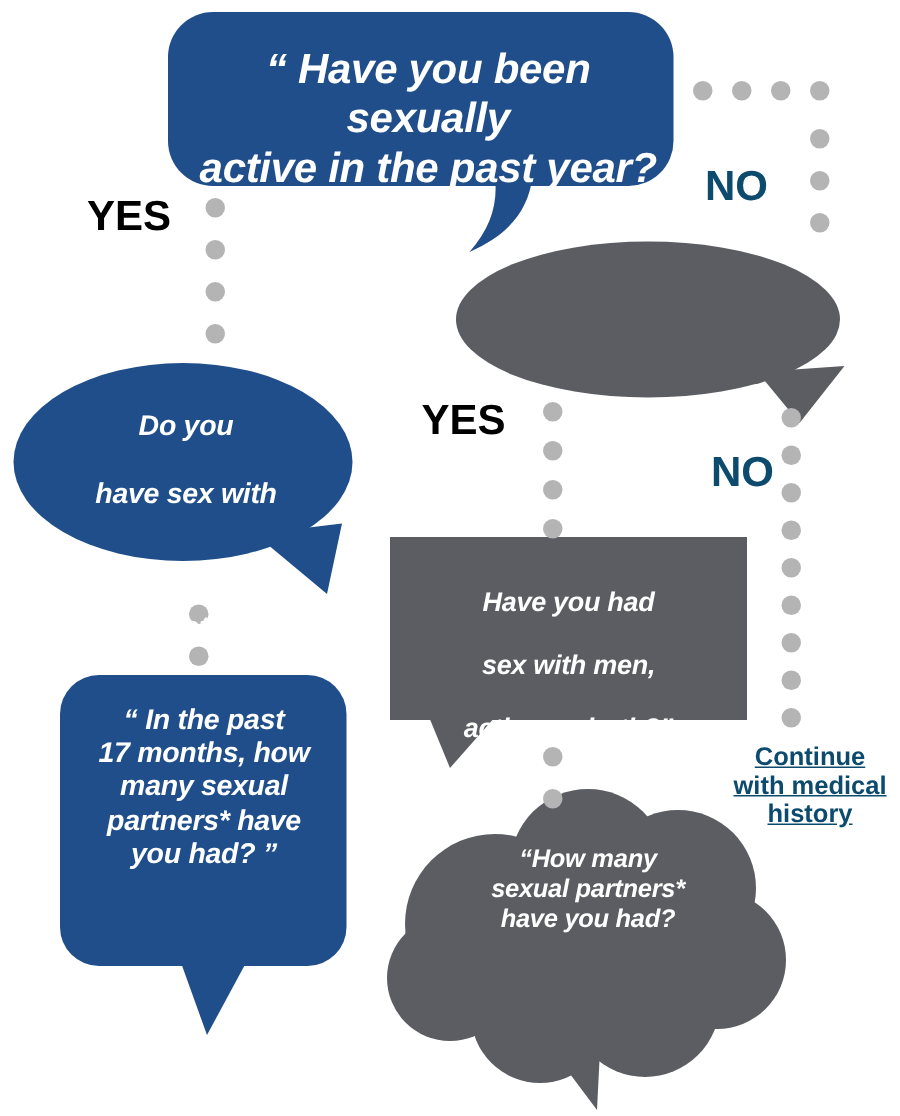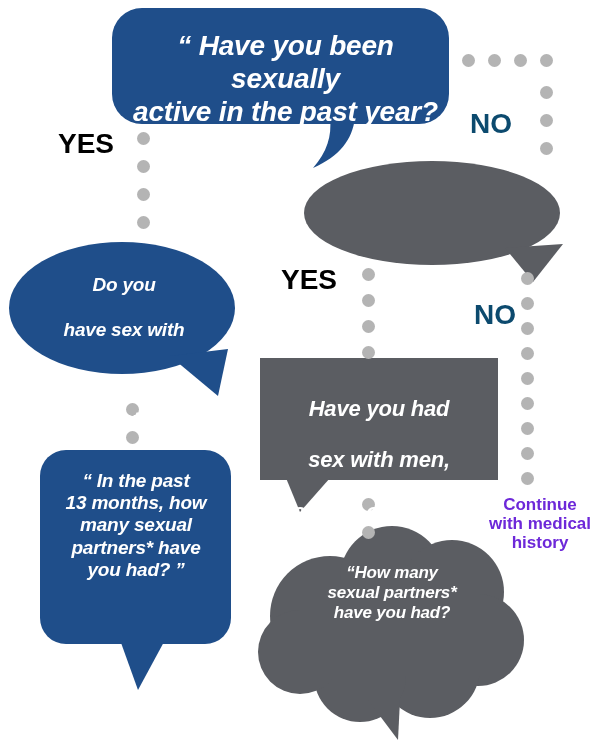--- a/index.html
+++ b/index.html
@@ -151,7 +151,7 @@
     <span>or </span><u>both</u><span>?</span>
   </div>
 
-  <div class="bubble-text" style="left:264px; top:370px; width:230px; font-size:22px;">
+  <div class="bubble-text" style="left:264px; top:370px; width:230px; font-size:18px;">
     <span>Have you had</span><br>
     <span>sex with men,</span><br>
     <span>active, or </span><u>both</u><span>?”</span>

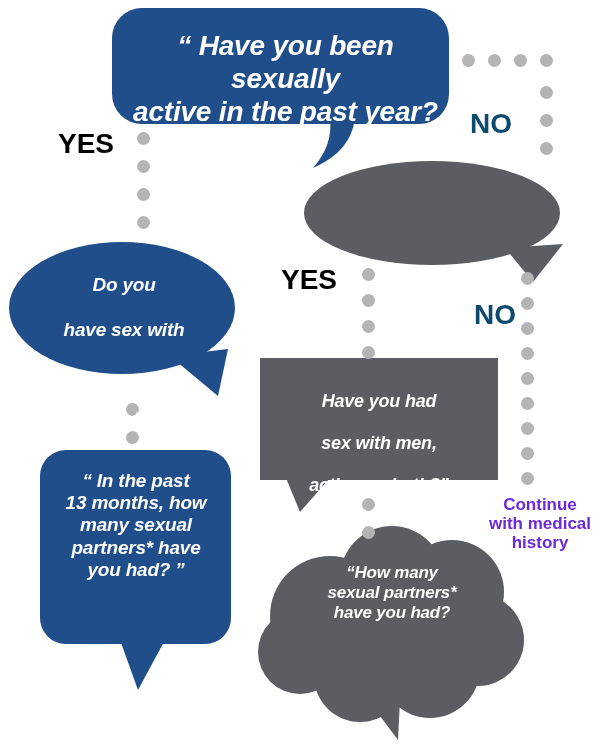--- a/index.html
+++ b/index.html
@@ -158,7 +158,7 @@
   </div>
 
   <div class="bubble-text" style="left:44px; top:470px; width:184px; font-size:19px;">“ In the past
-13 months, how
+17 months, how
 many sexual
 partners* have
 you had? ”</div>

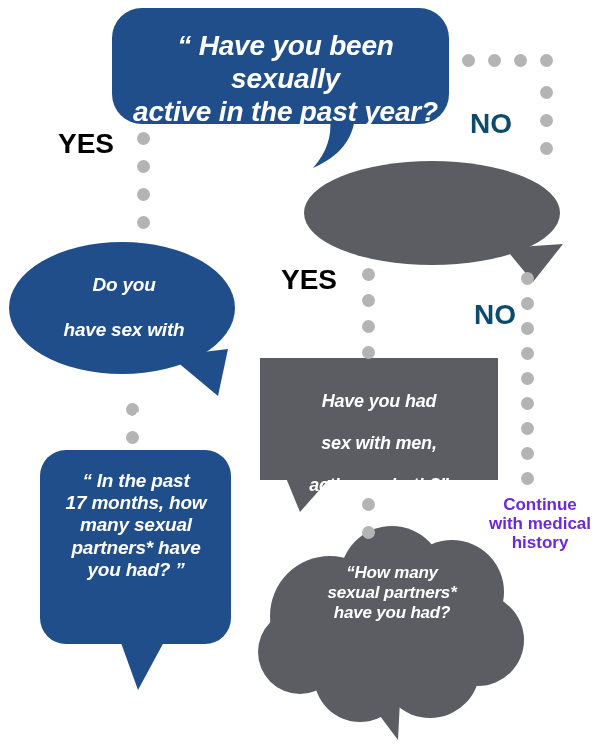--- a/index.html
+++ b/index.html
@@ -49,7 +49,7 @@
   }
   .label-yes { color: #000000; letter-spacing: 0px; text-align: center; }
   .label-no  { color: #0c4a6e; letter-spacing: 0px; margin-top: 32px; }
-  .label-continue { color: #6d28d9; text-align: center; line-height: 1.12; }
+  .label-continue { color: #0c4a6e; text-align: center; line-height: 1.12; text-decoration: underline; }
 
   .dot {
     position: absolute;

